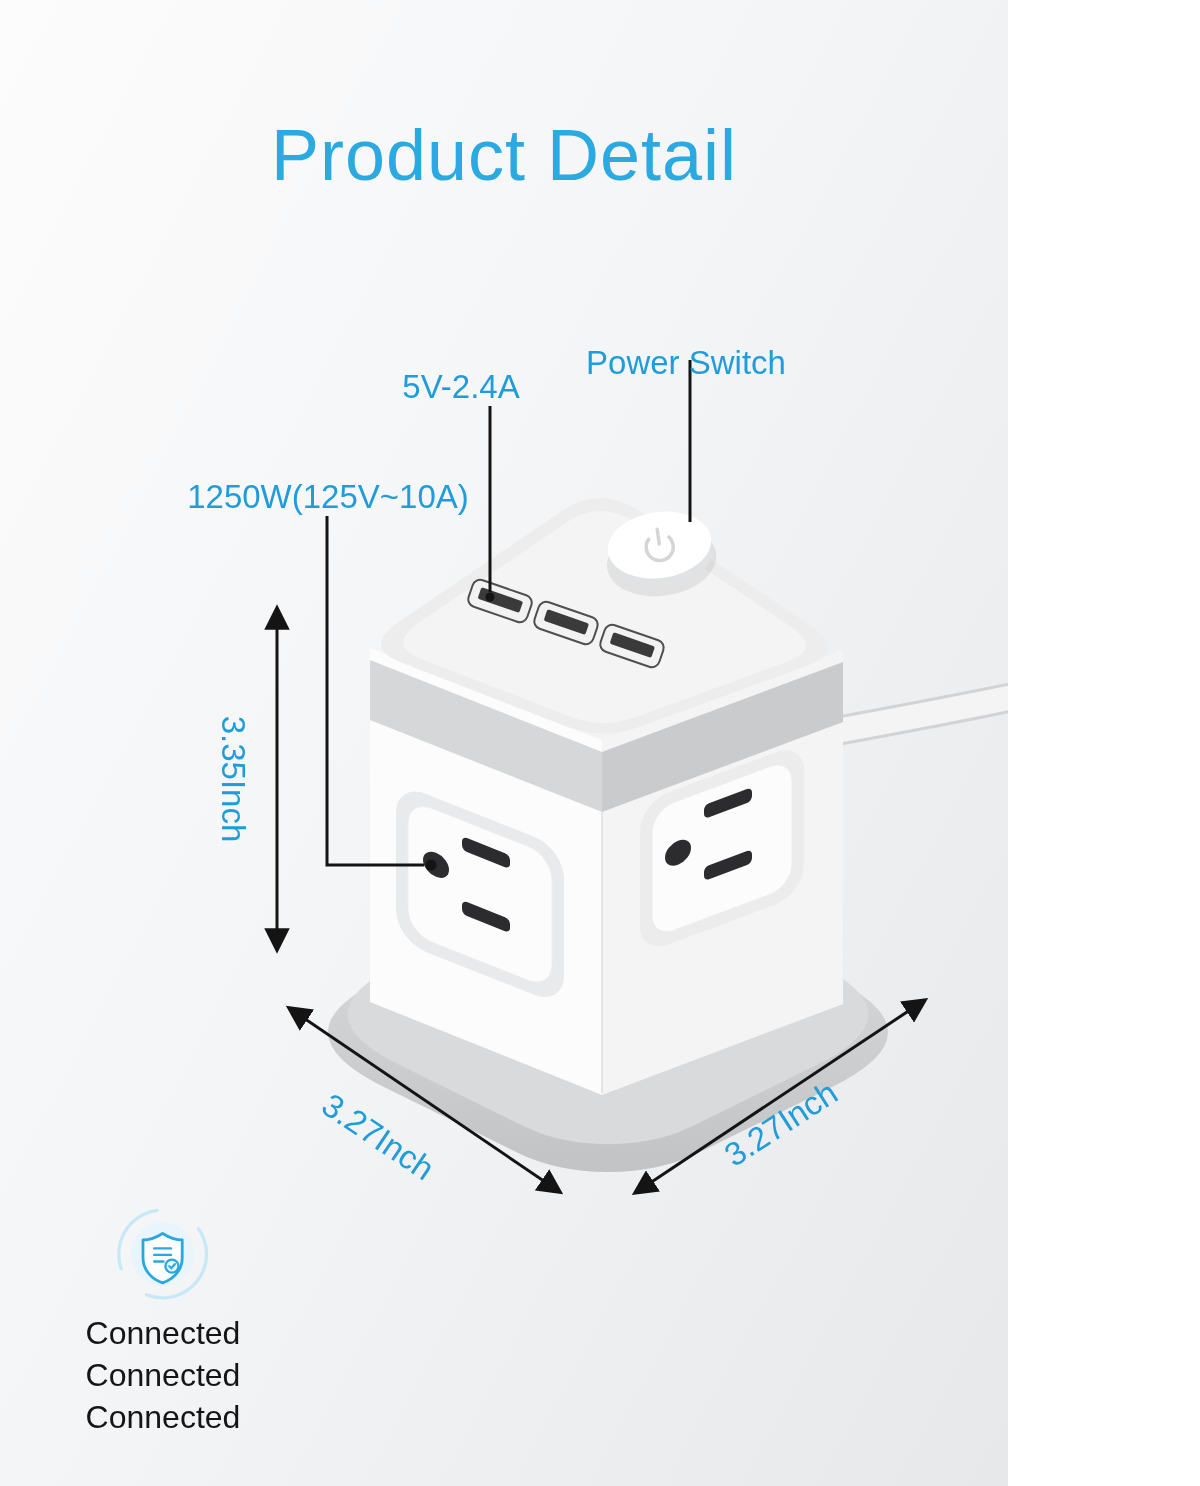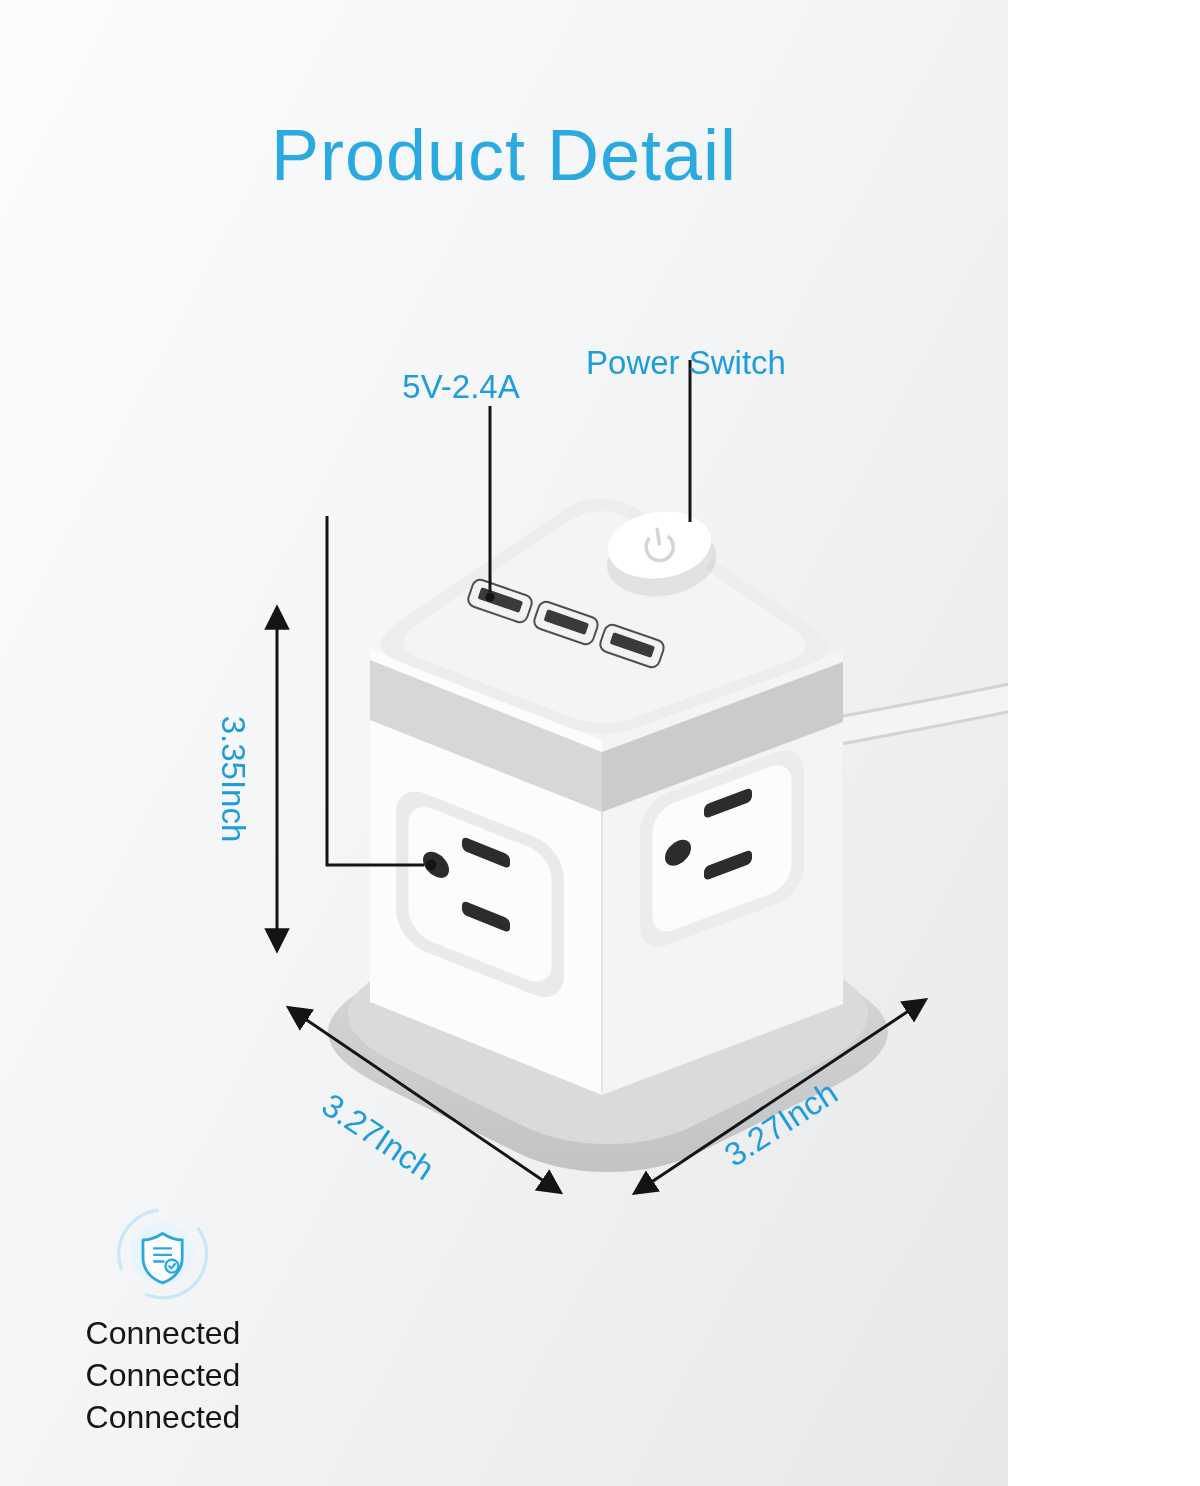--- a/index.html
+++ b/index.html
@@ -129,6 +129,7 @@
 
   <div class="callout" style="left:686px;top:336px;margin-top:27px;">Power Switch</div>
   <div class="callout" style="left:461px;top:387px;">5V-2.4A</div>
+  <div class="callout" style="left:328px;top:497px;">1250W(125V~10A)</div>
   <div class="callout dim-v" style="left:233px;top:779px;">3.35Inch</div>
   <div class="callout dim-bl" style="left:378px;top:1137px;">3.27Inch</div>
   <div class="callout dim-br" style="left:781px;top:1124px;">3.27Inch</div>

